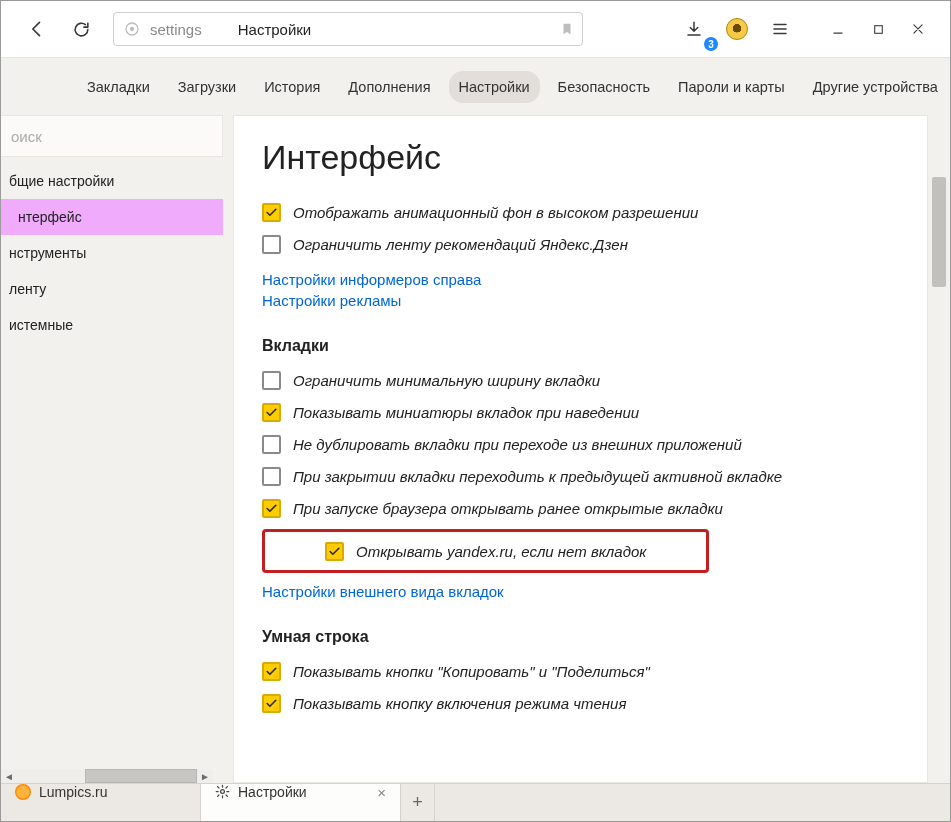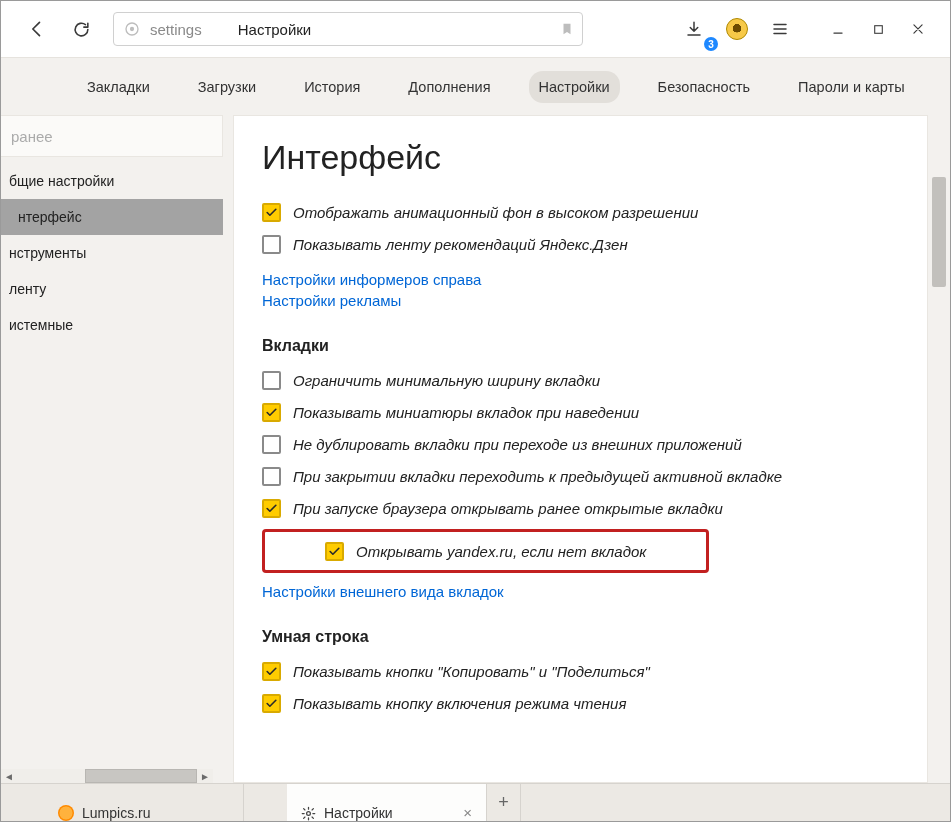--- a/index.html
+++ b/index.html
@@ -22,7 +22,7 @@
   .winctl .tb-btn { width: 40px; }
 
   
-  .navrow { height: 58px; background: #f3f1ee; border-top:1px solid #e6e3de; display: flex; align-items: center; padding-left: 76px; gap: 28px; font-size: 14.5px; color: #333; }
+  .navrow { height: 58px; background: #f3f1ee; border-top:1px solid #e6e3de; display: flex; align-items: center; padding-left: 76px; gap: 8px; font-size: 14.5px; color: #333; }
   .navitem { padding: 8px 10px; border-radius: 14px; cursor: pointer; white-space: nowrap; }
   .navitem.active { background: #e2dfda; }
 

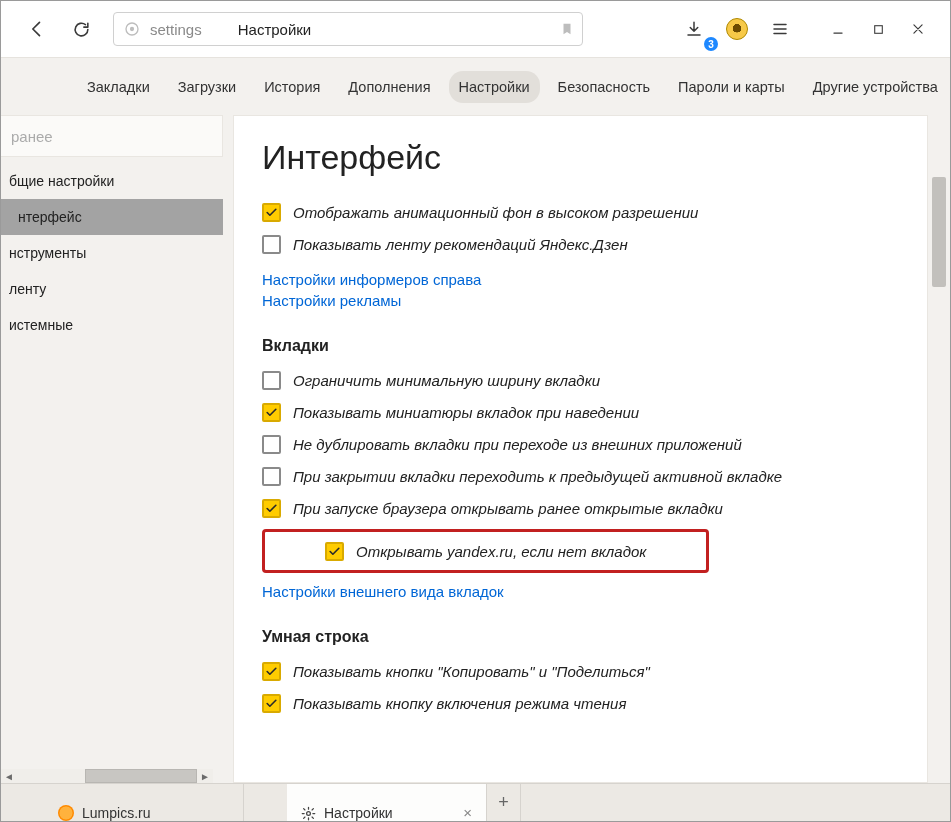--- a/index.html
+++ b/index.html
@@ -148,7 +148,7 @@
 
     <div class="sidebar">
       <div class="searchbox">
-        <span>ранее</span>
+        <span>оиск</span>
       </div>
       <div class="side-list" id="sidelist">
           <div class="side-item">бщие настройки</div>

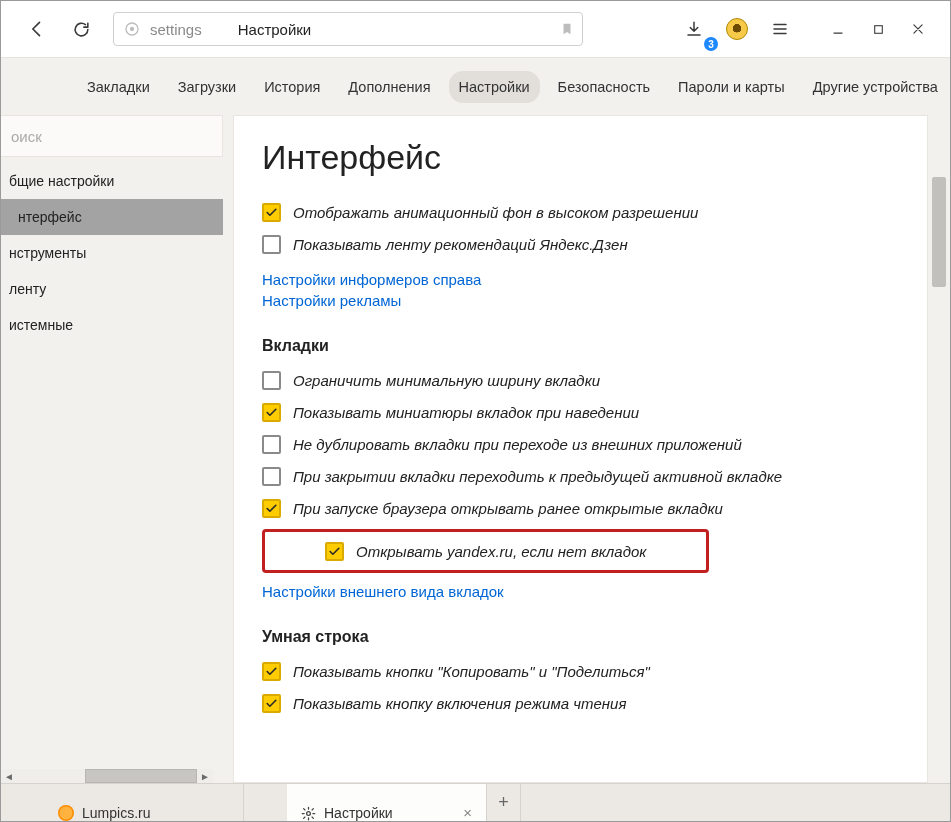--- a/index.html
+++ b/index.html
@@ -33,7 +33,7 @@
   .searchbox { height: 42px; display:flex; align-items:center; padding: 0 14px 0 10px; font-size: 15px; color: #ababab; background:#fbfaf8; border:1px solid #e9e6e1; border-left:none; margin:0 0 6px 0;}
   .side-list { }
   .side-item { height: 36px; display:flex; align-items:center; padding-left: 8px; font-size:14px; color:#222; cursor:pointer; }
-  .side-item.active { background:#a3a3a3;padding-left:17px; }
+  .side-item.active { background:#f0abfc;padding-left:17px; }
   .side-scroll { position:absolute; left:0; right:10px; bottom:0; height:14px; display:flex; align-items:center;}
   .side-scroll .track{ flex:1; height:14px; background:#f0eeea; position:relative;}
   .side-scroll .thumb{ position:absolute; right:0; top:0; bottom:0; width:62%; background:#c8c6c2; border:1px solid #b8b6b2;}

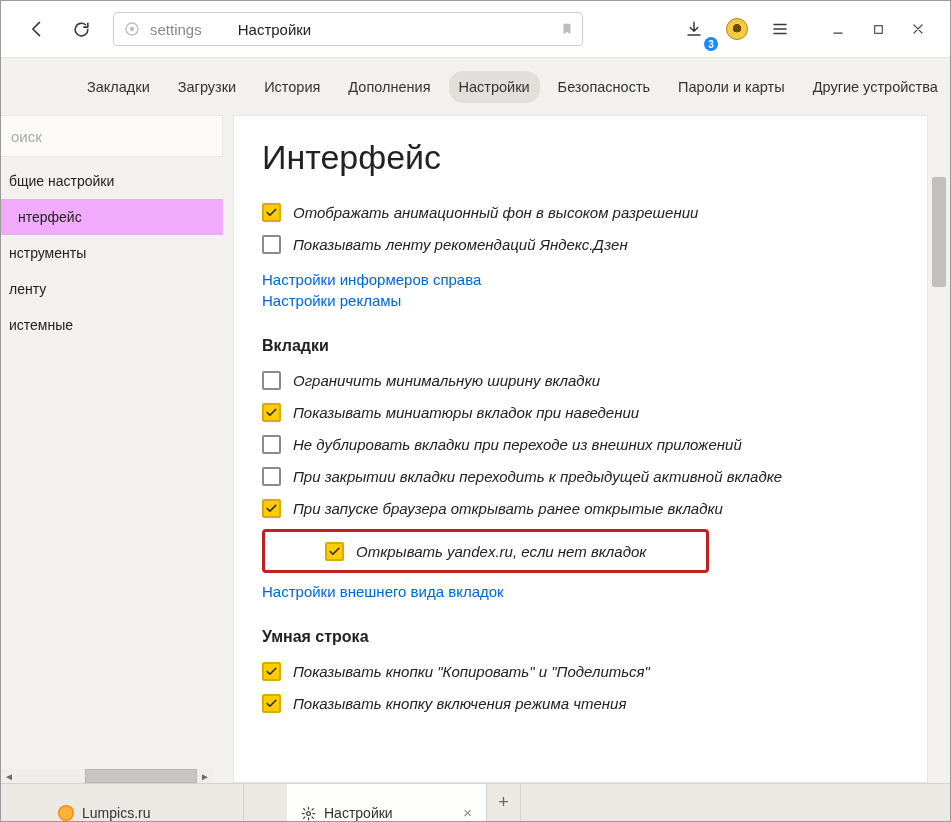--- a/index.html
+++ b/index.html
@@ -181,7 +181,7 @@
             </div>
             <div class="row">
               <span class="cb"></span>
-              <span>Показывать ленту рекомендаций Яндекс.Дзен</span>
+              <span>Ограничить ленту рекомендаций Яндекс.Дзен</span>
             </div>
           </div>
         <div style="height:6px"></div>

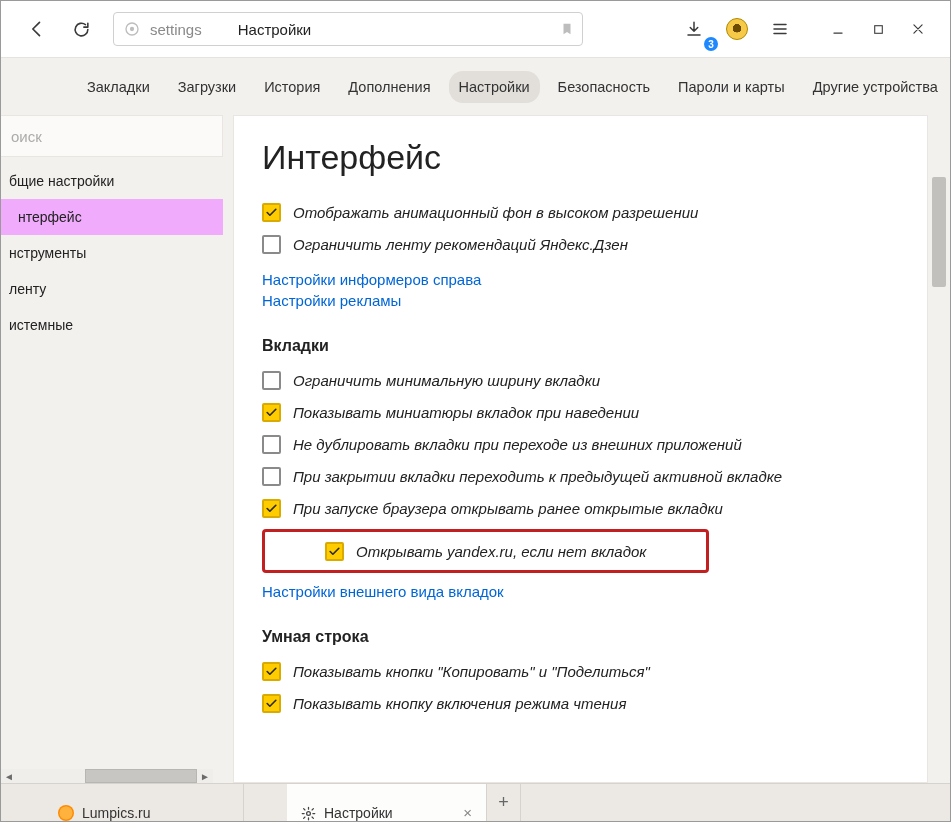--- a/index.html
+++ b/index.html
@@ -57,7 +57,7 @@
 
   
   .tabstrip { height: 38px; background:#ece9e4; border-top:1px solid #d6d3ce; display:flex; align-items:stretch;}
-  .btab { display:flex; align-items:flex-end; gap:8px; padding: 0 14px; font-size:14px; color:#333; border-right:1px solid #d6d3ce; min-width:200px; position:relative;margin-left:43px;}
+  .btab { display:flex; align-items:flex-start; gap:8px; padding: 0 14px; font-size:14px; color:#333; border-right:1px solid #d6d3ce; min-width:200px; position:relative;}
   .btab.active { background:#fdfdfc; }
   .btab .close { margin-left:auto; color:#888; font-size:15px;}
   .addtab { width:34px; display:flex; align-items:center; justify-content:center; color:#666; font-size:18px; border-right:1px solid #d6d3ce;}

